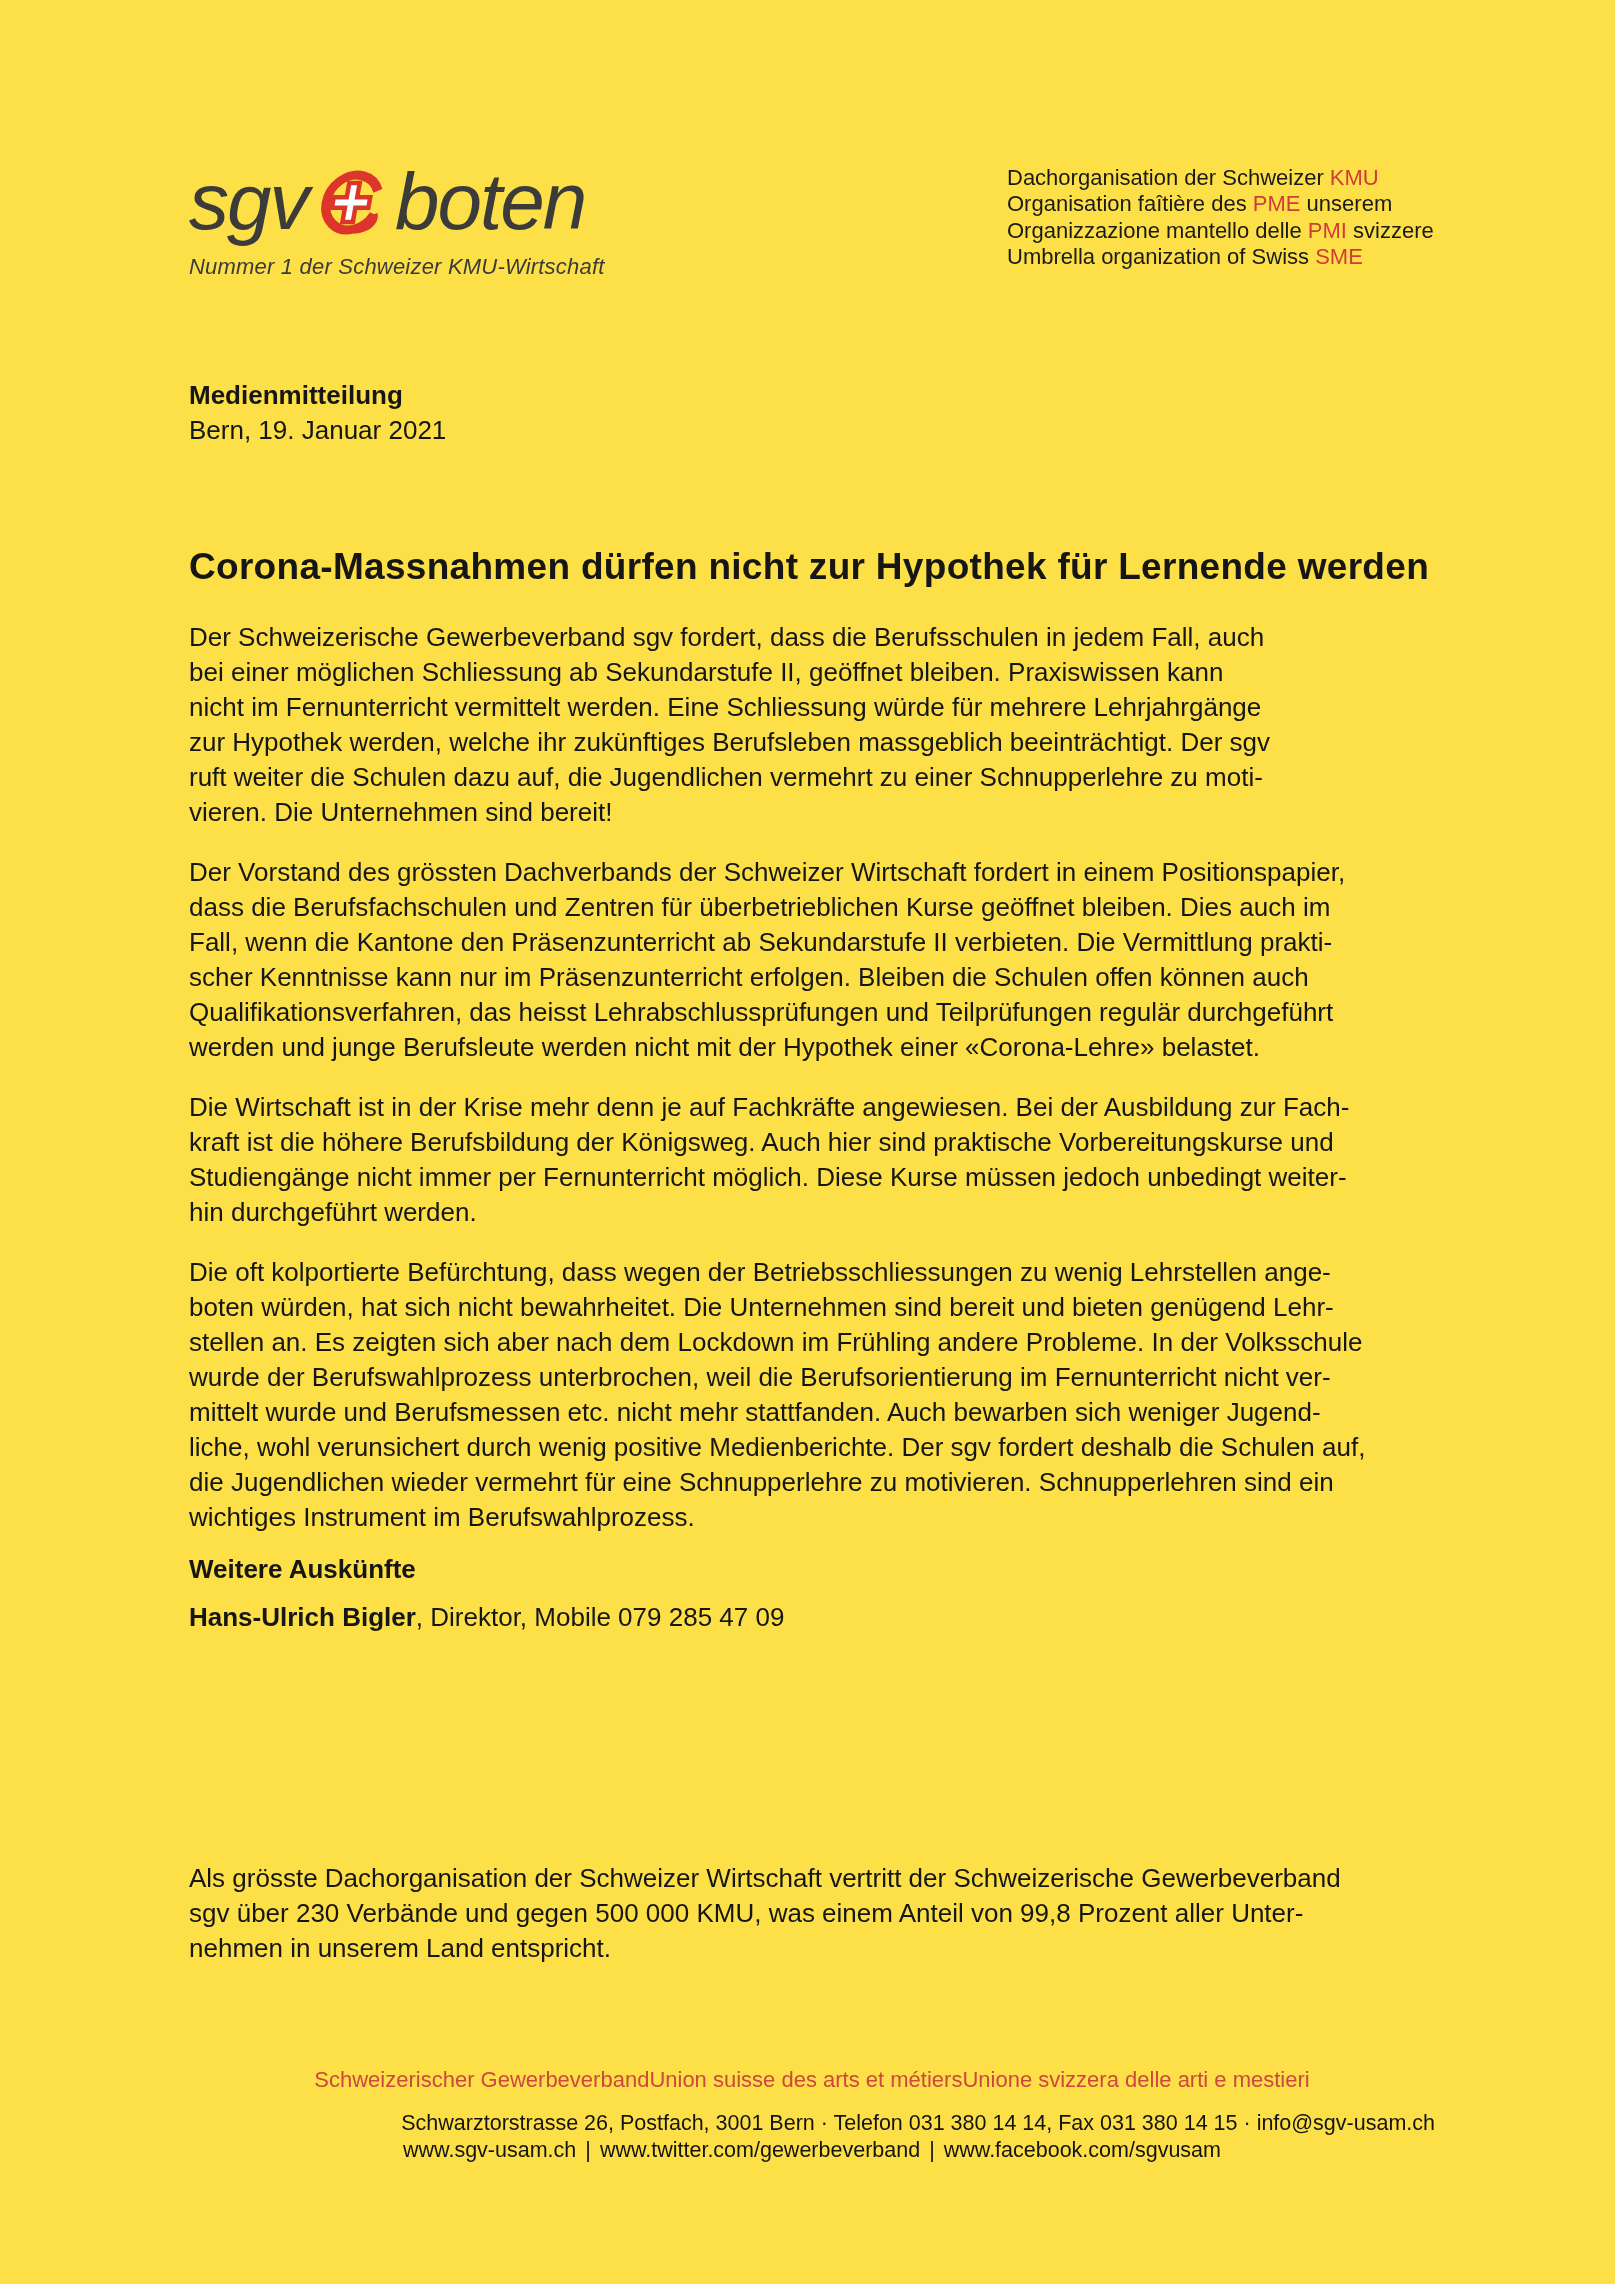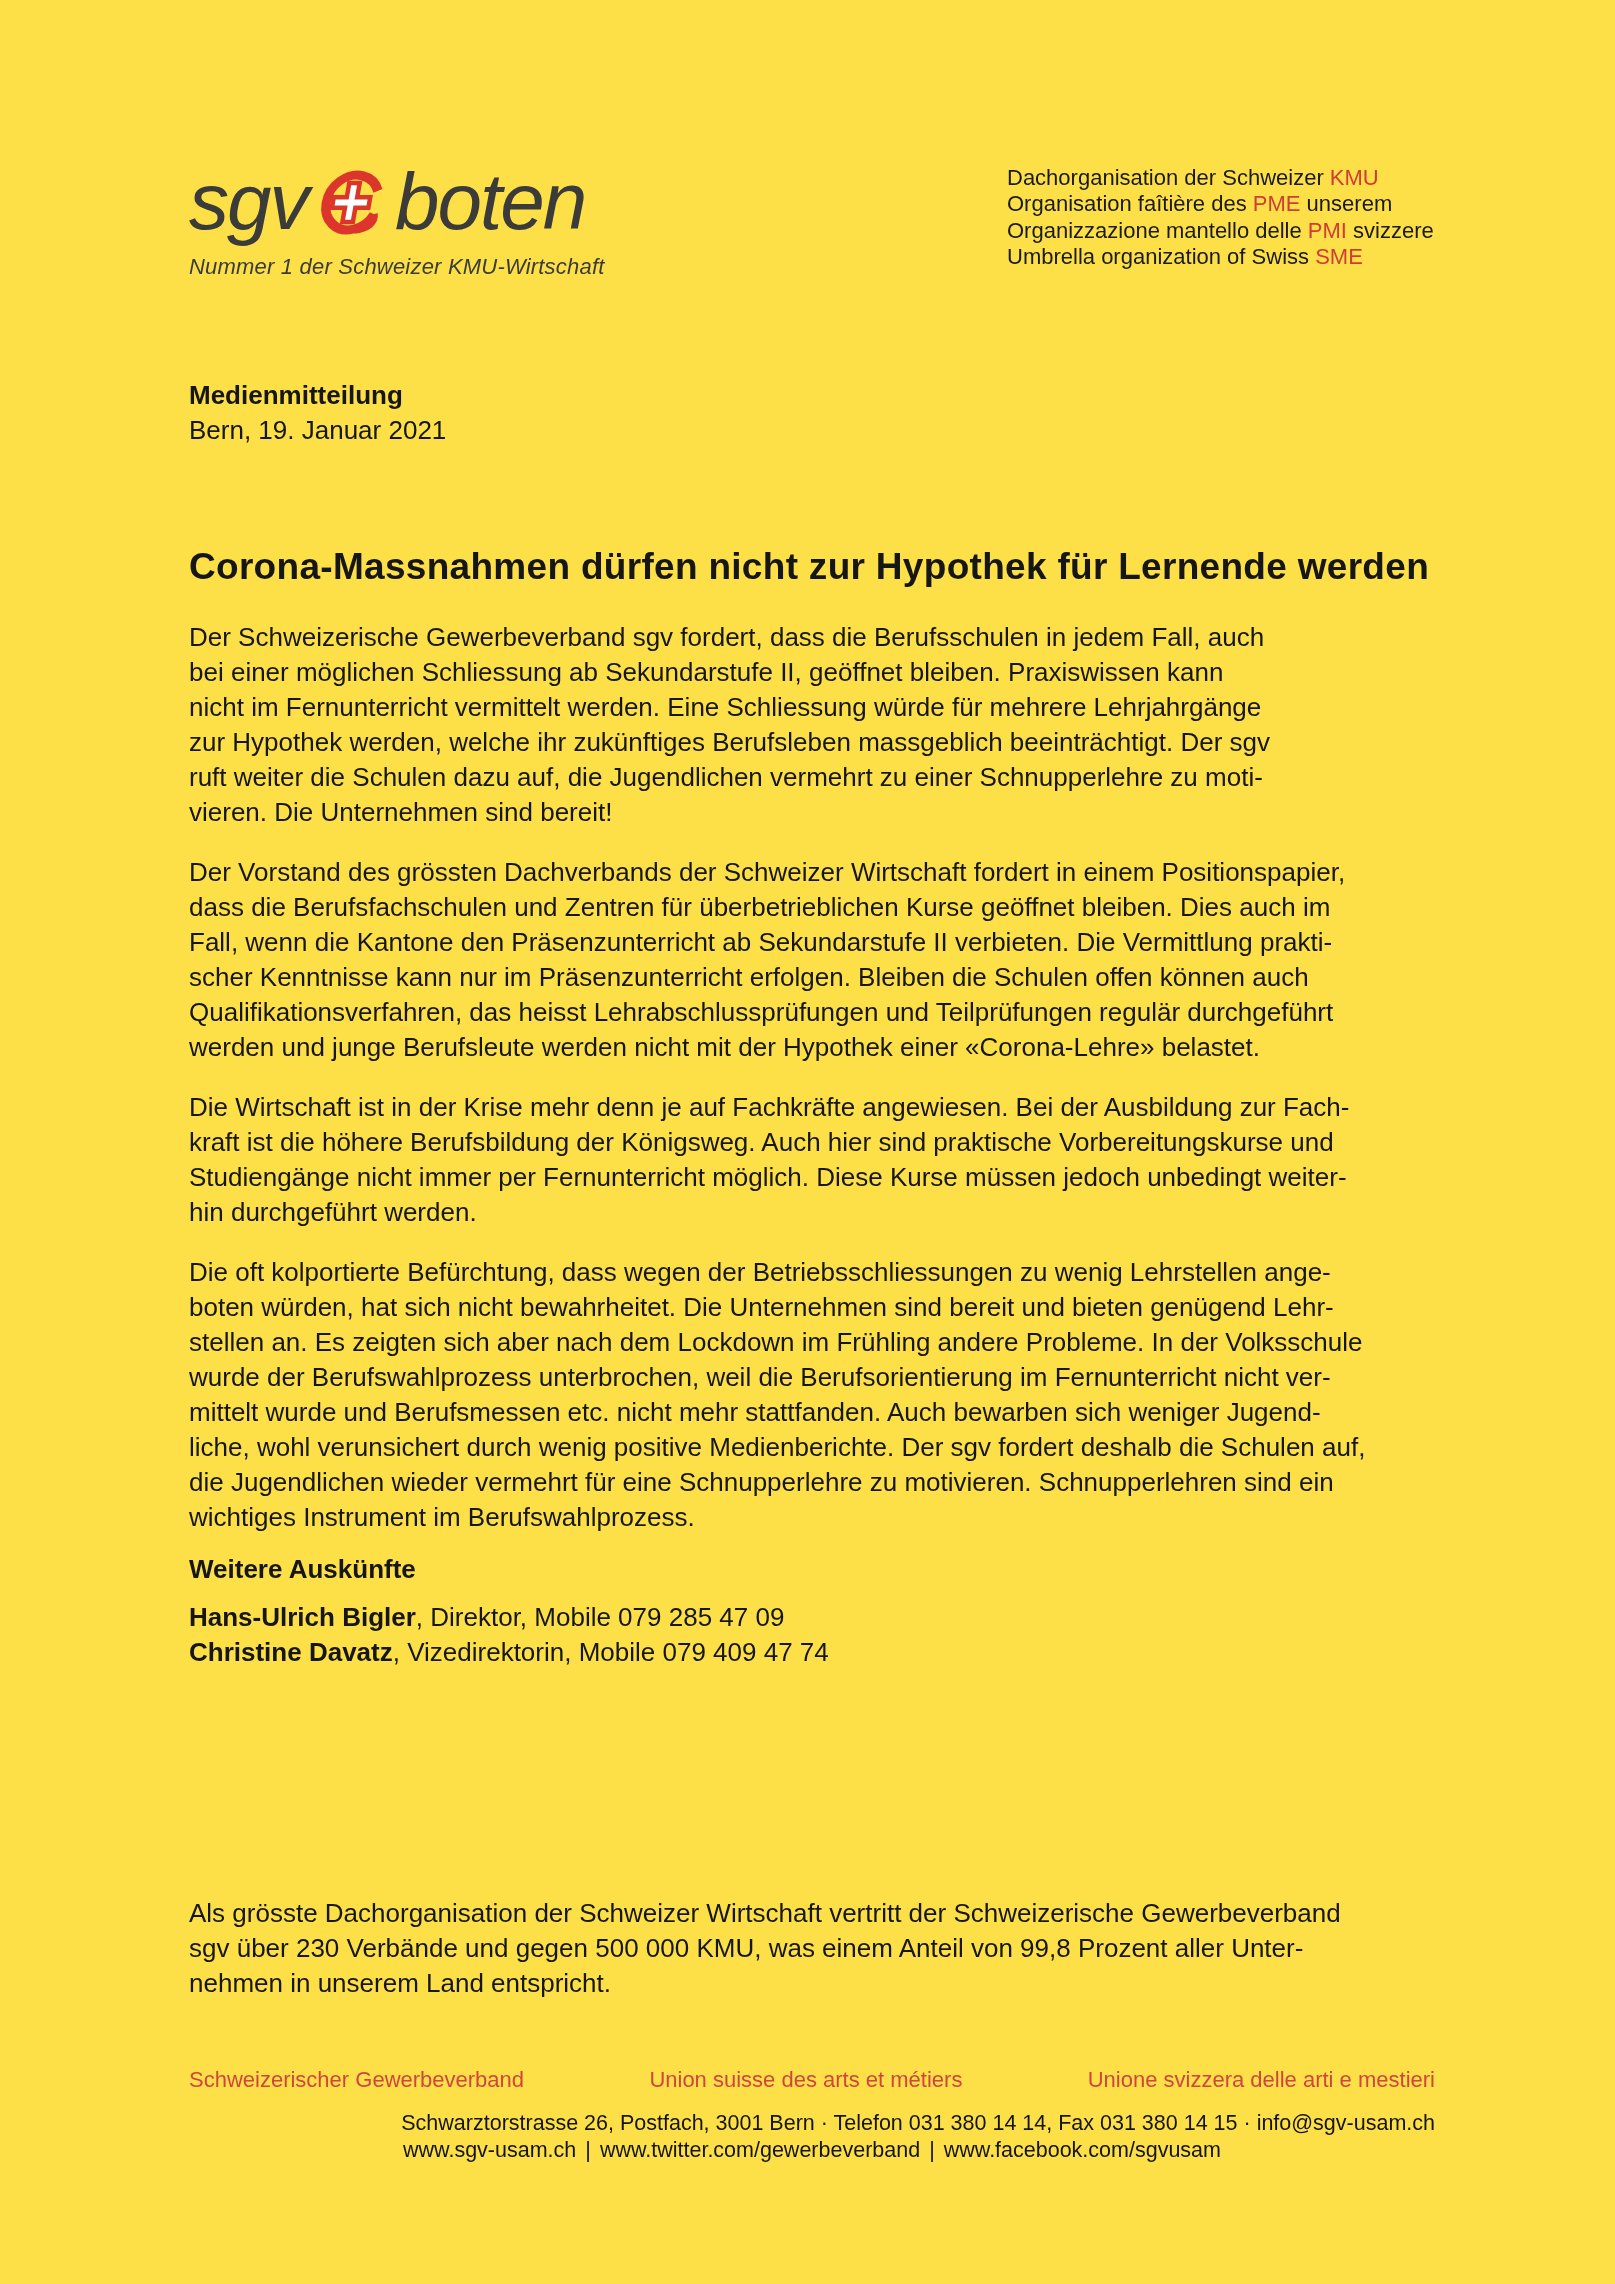--- a/index.html
+++ b/index.html
@@ -126,7 +126,6 @@
     <h2>Weitere Auskünfte</h2>
     <div class="contacts">
       <div class="contact-line"><span class="contact-name">Hans-Ulrich Bigler</span><span>, Direktor, Mobile 079 285 47 09</span></div>
-      <div class="contact-line"><span class="contact-name">Christine Davatz</span><span>, Vizedirektorin, Mobile 079 409 47 74</span></div>
     </div>
 
     <p class="boilerplate">Als grösste Dachorganisation der Schweizer Wirtschaft vertritt der Schweizerische Gewerbeverband

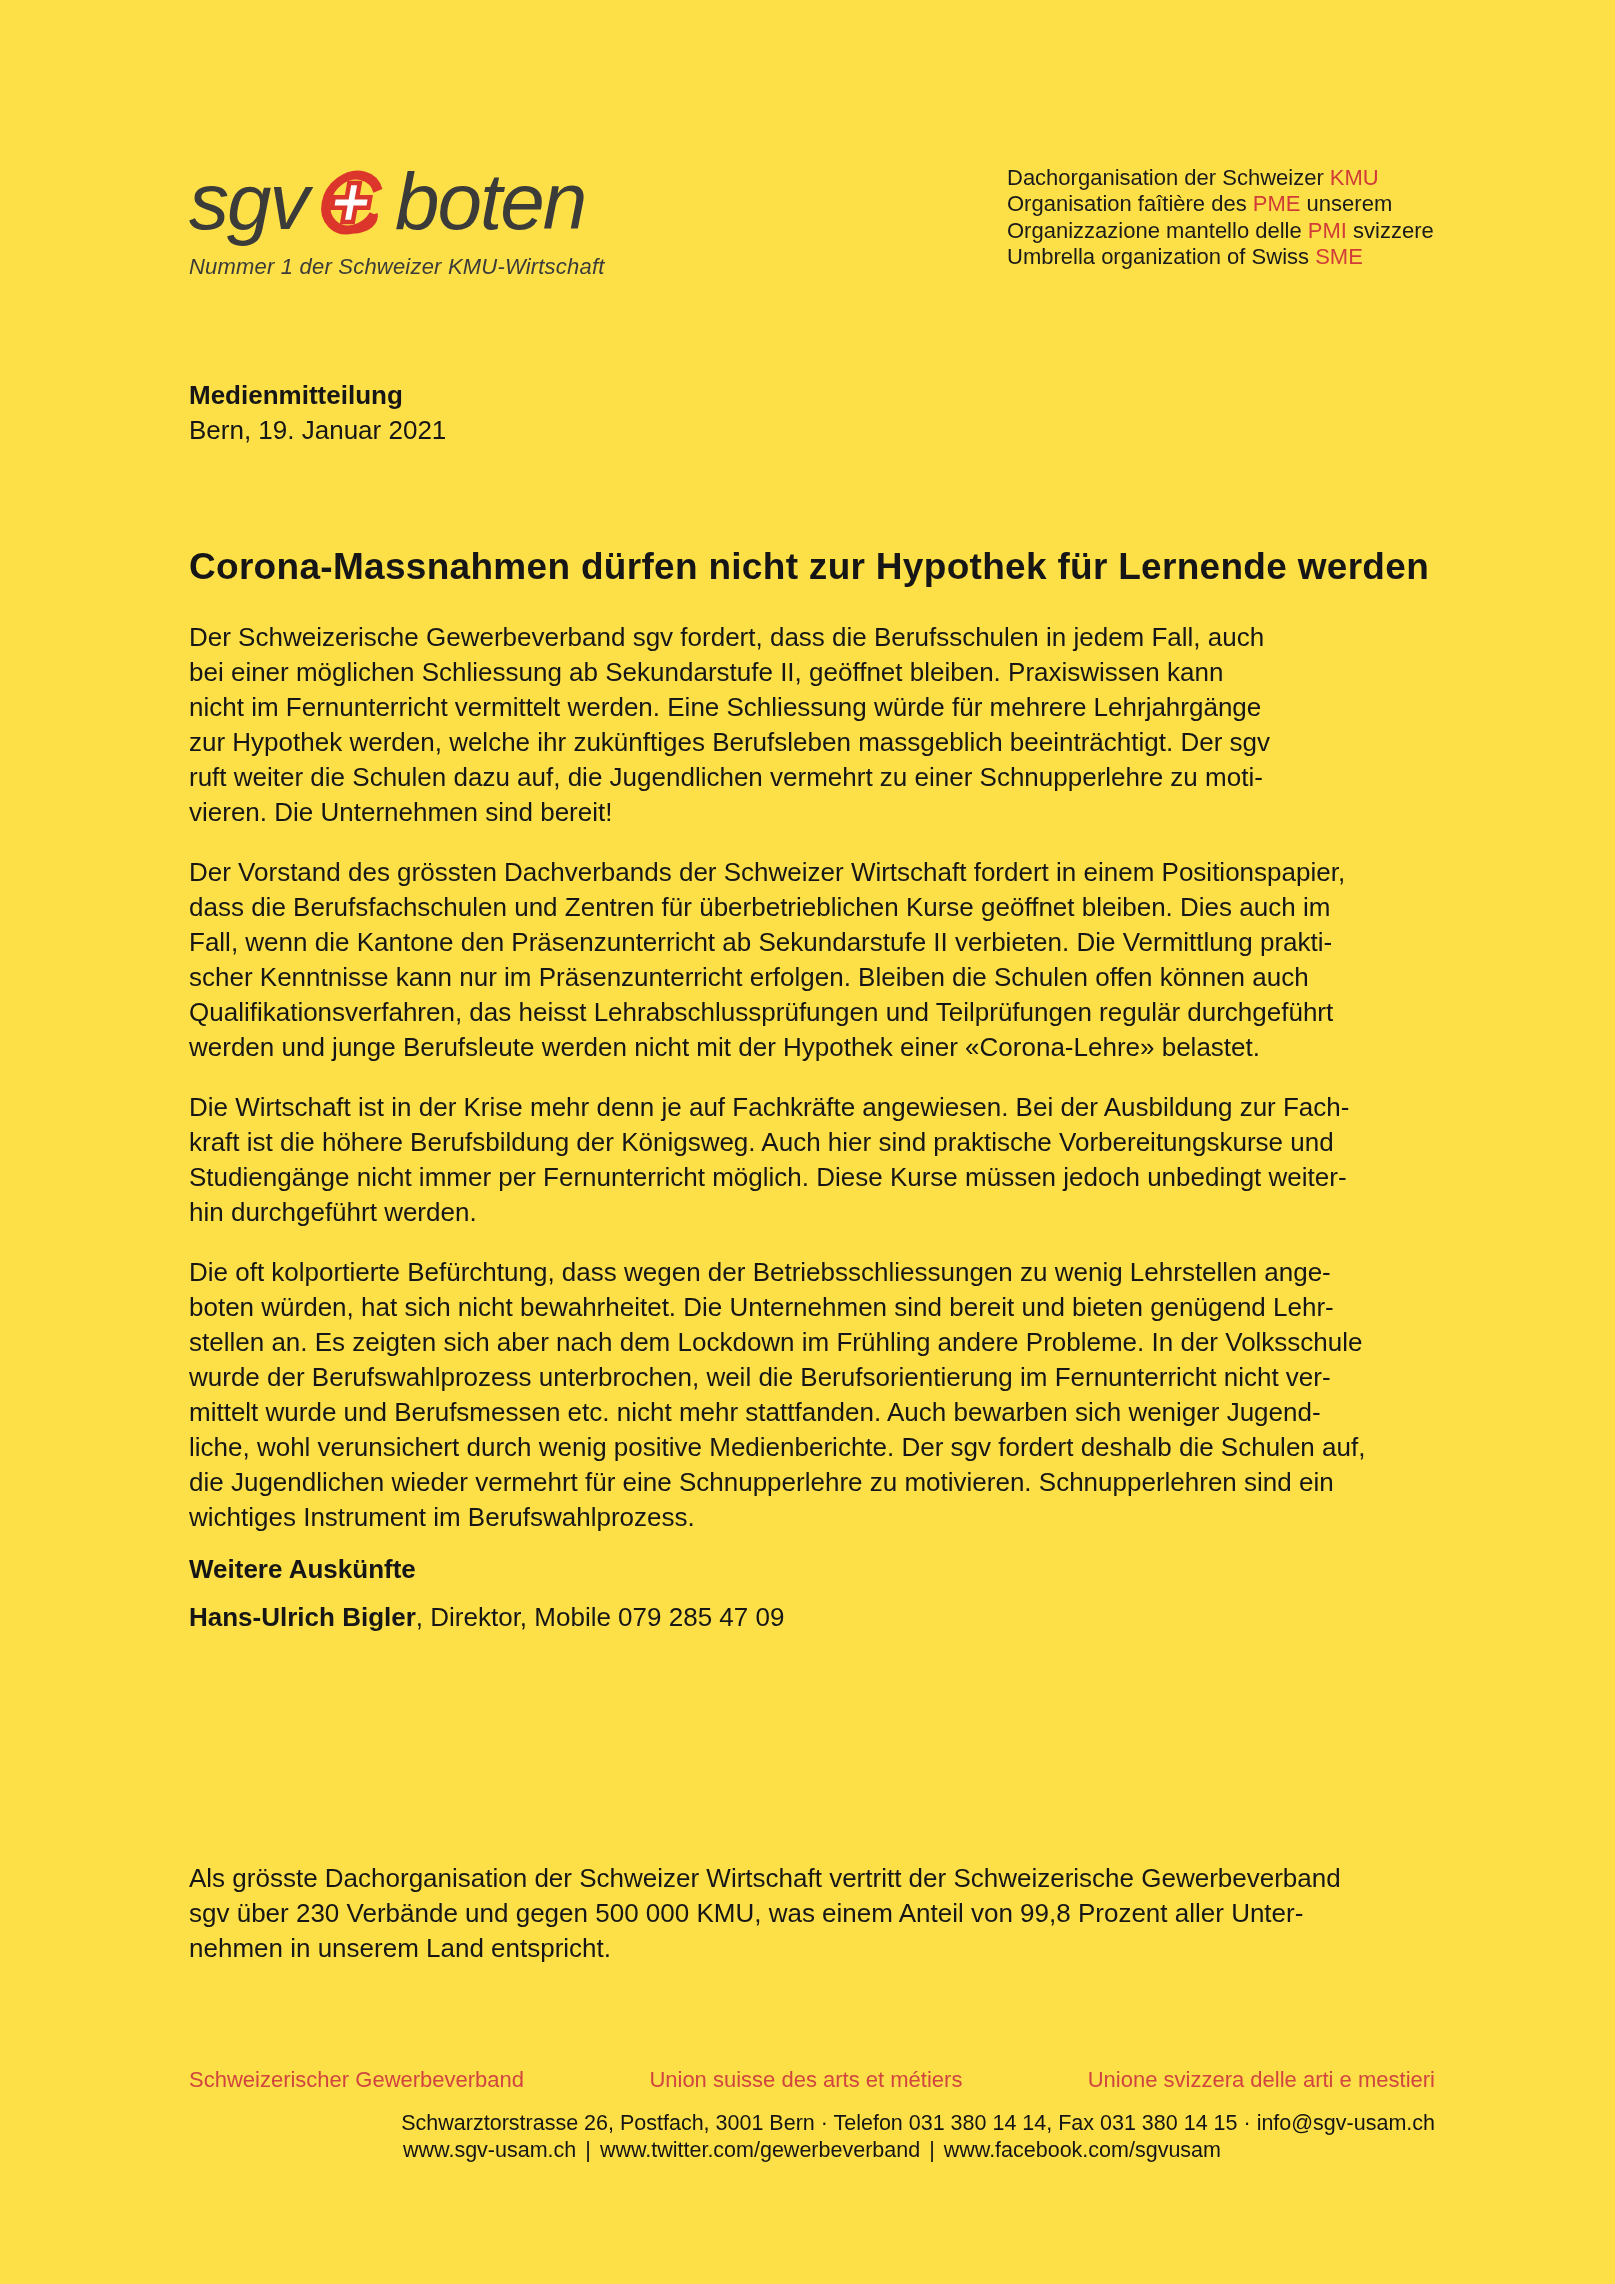--- a/index.html
+++ b/index.html
@@ -54,7 +54,7 @@
   
   .footer { position:absolute; left:189px; top:2065px; width:1246px; }
   .footer-orgs {
-    display:flex; justify-content:space-between;
+    display:flex; justify-content:center;
     color:#d04540; font-size:22px; line-height:29px;
   }
   .footer-address {

